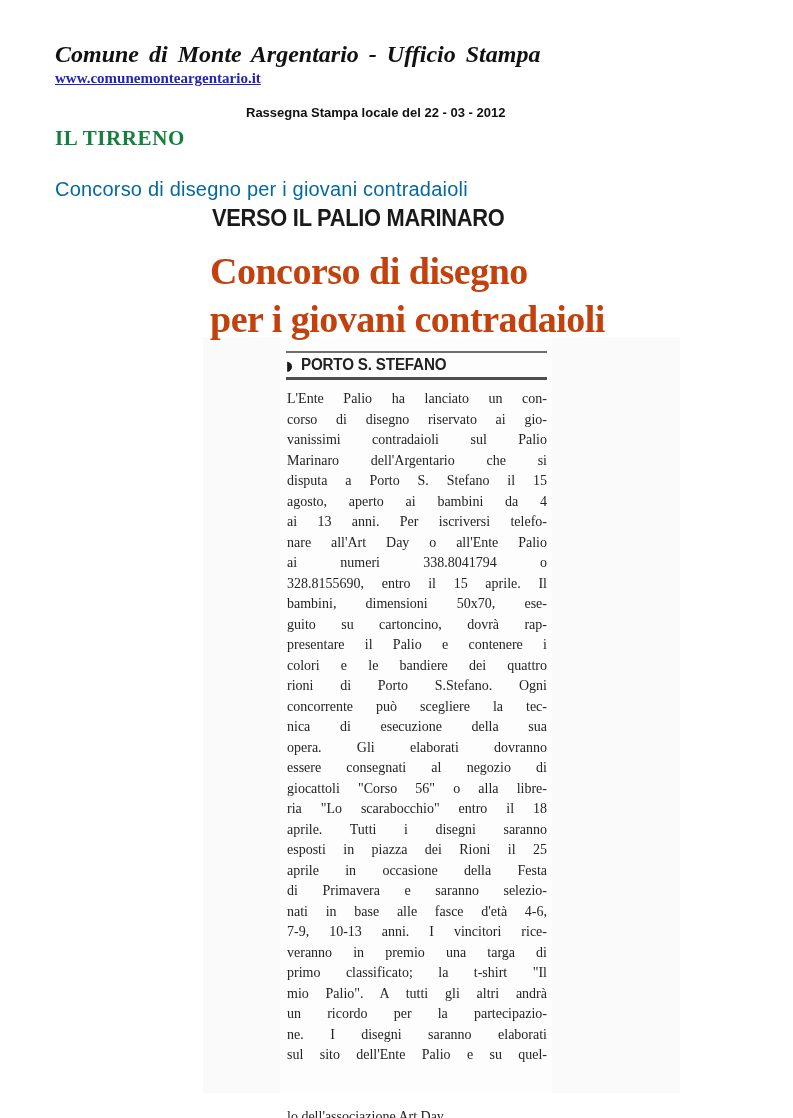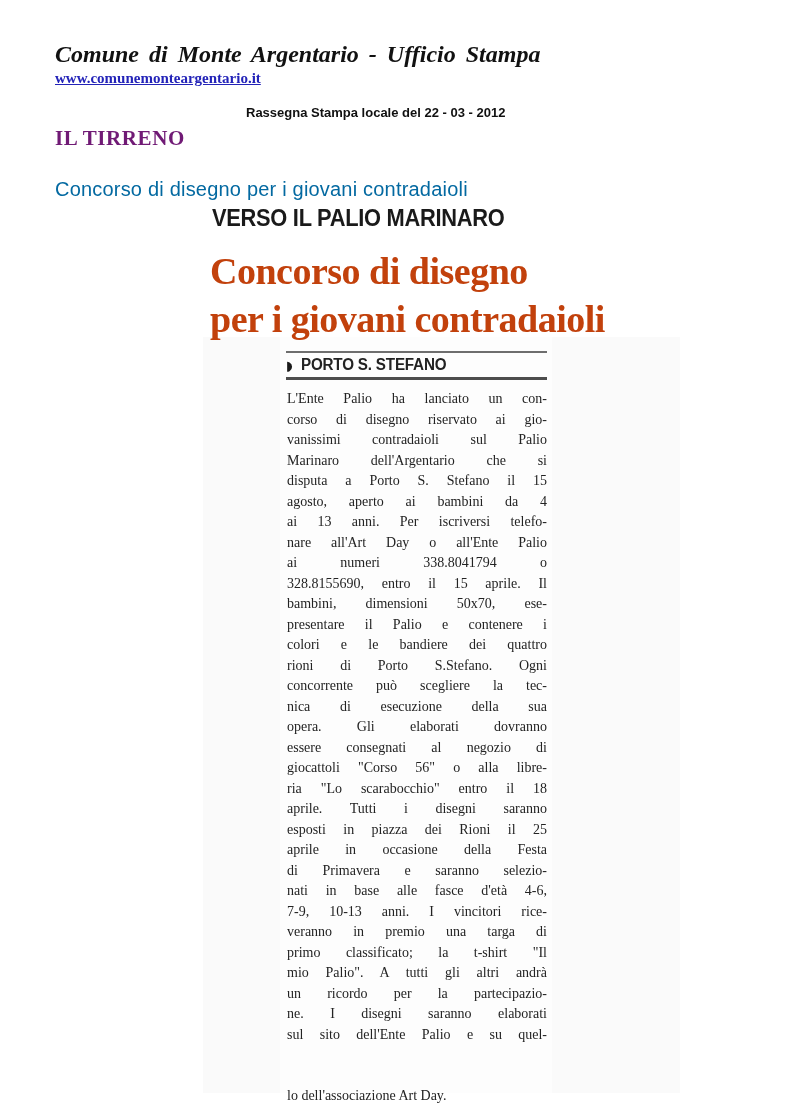--- a/index.html
+++ b/index.html
@@ -78,7 +78,7 @@
     font-weight: 700;
     font-size: 21px;
     letter-spacing: 0.6px;
-    color: #701a75;
+    color: #15803d;
     white-space: nowrap;
   }
 

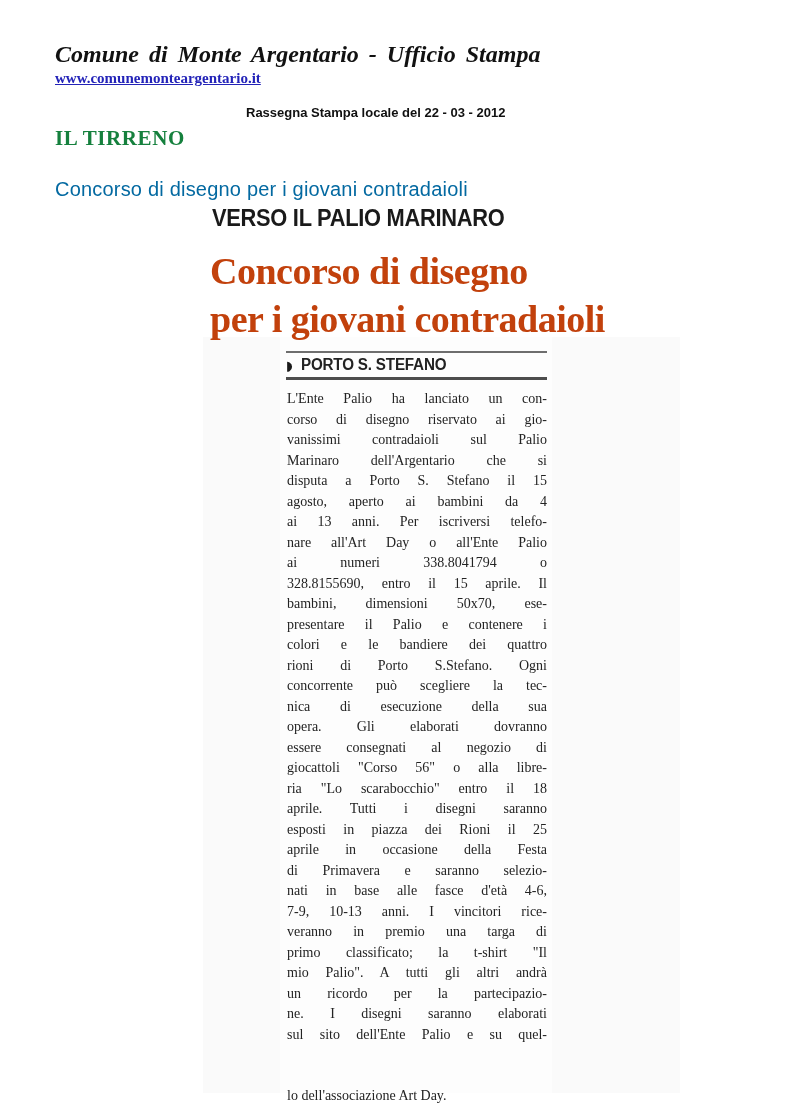--- a/index.html
+++ b/index.html
@@ -215,6 +215,7 @@
     <div class="bl">ai numeri 338.8041794 o</div>
     <div class="bl">328.8155690, entro il 15 aprile. Il</div>
     <div class="bl">bambini, dimensioni 50x70, ese-</div>
+    <div class="bl">guito su cartoncino, dovrà rap-</div>
     <div class="bl">presentare il Palio e contenere i</div>
     <div class="bl">colori e le bandiere dei quattro</div>
     <div class="bl">rioni di Porto S.Stefano. Ogni</div>

